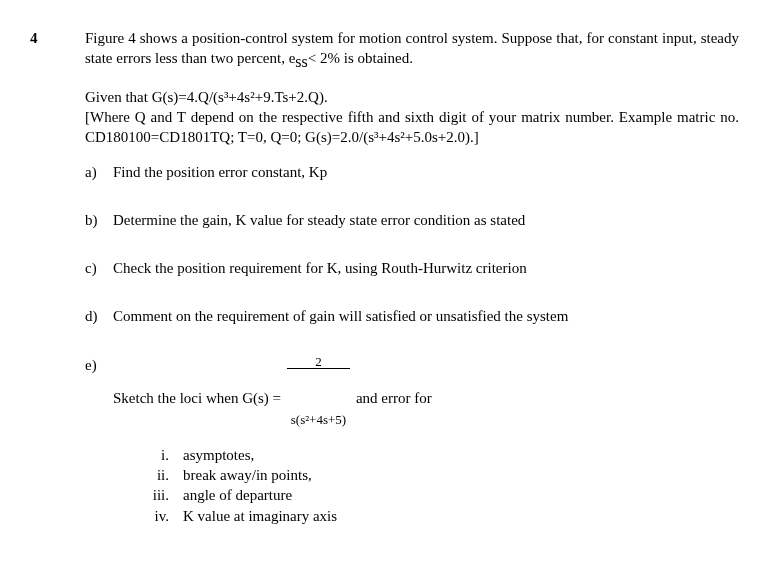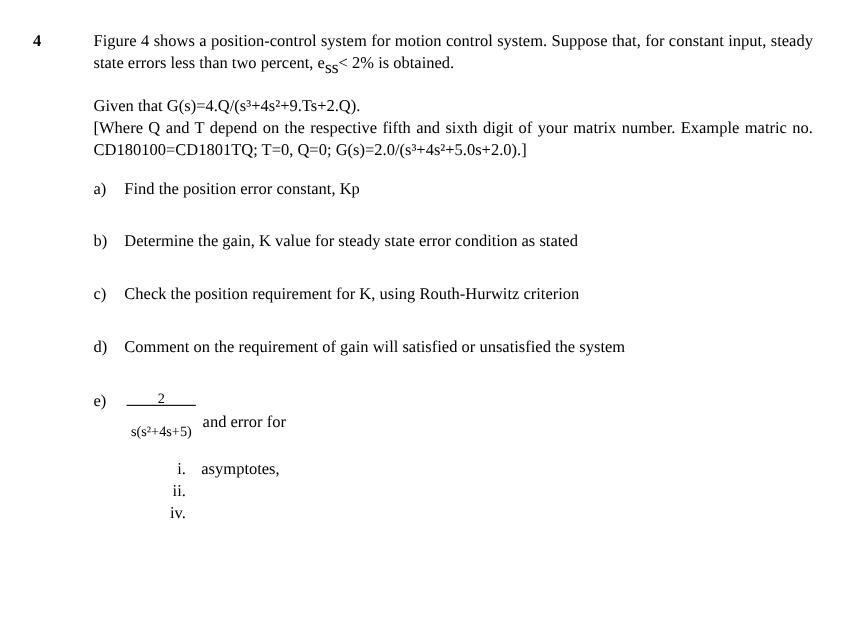--- a/index.html
+++ b/index.html
@@ -101,6 +101,7 @@
       <li class="tight">
         <span class="marker">e)</span>
         <span class="subcontent">
+          <span>Sketch the loci when G(s) =</span>
           <span class="frac">
             <span class="num">2</span>
             <span class="den">s(s²+4s+5)</span>

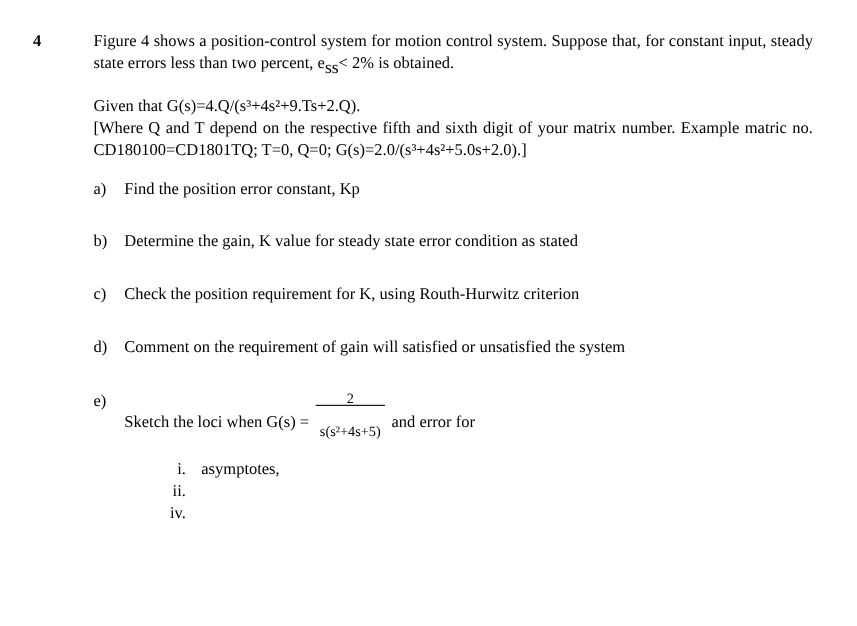--- a/index.html
+++ b/index.html
@@ -61,7 +61,7 @@
     margin: 0 2px;
   }
   .frac .num { display:block; border-bottom:1px solid #000; padding:0 4px; }
-  .frac .den { display:block; padding:16px 4px; }
+  .frac .den { display:block; padding:16px 4px;margin-top:28px; }
   sub { font-size: 16px; vertical-align: sub; font-family: Liberation Serif, serif; }
 </style>
 </head>

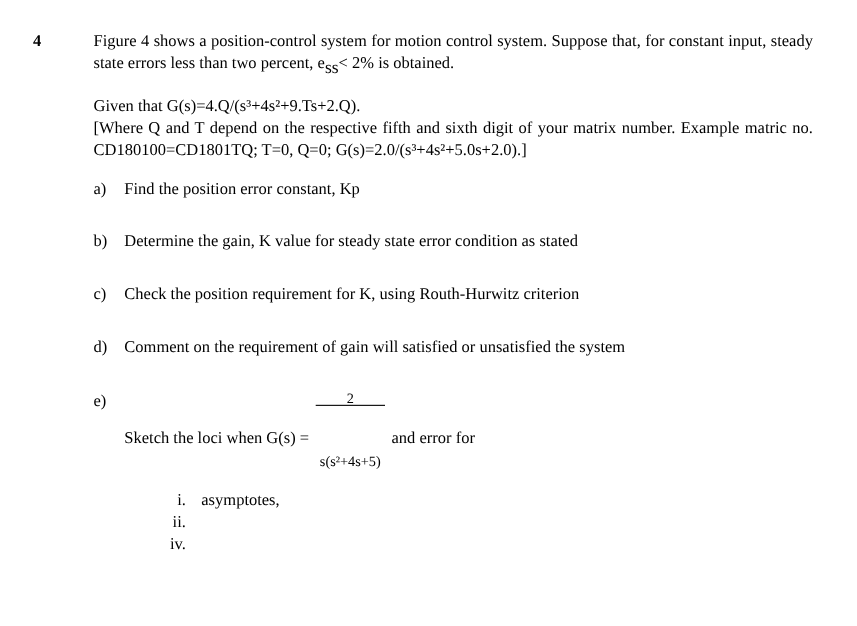--- a/index.html
+++ b/index.html
@@ -115,6 +115,7 @@
             </li>
             <li>
               <span class="marker">ii.</span>
+              <span>break away/in points,</span>
             </li>
             <li>
               <span class="marker">iv.</span>

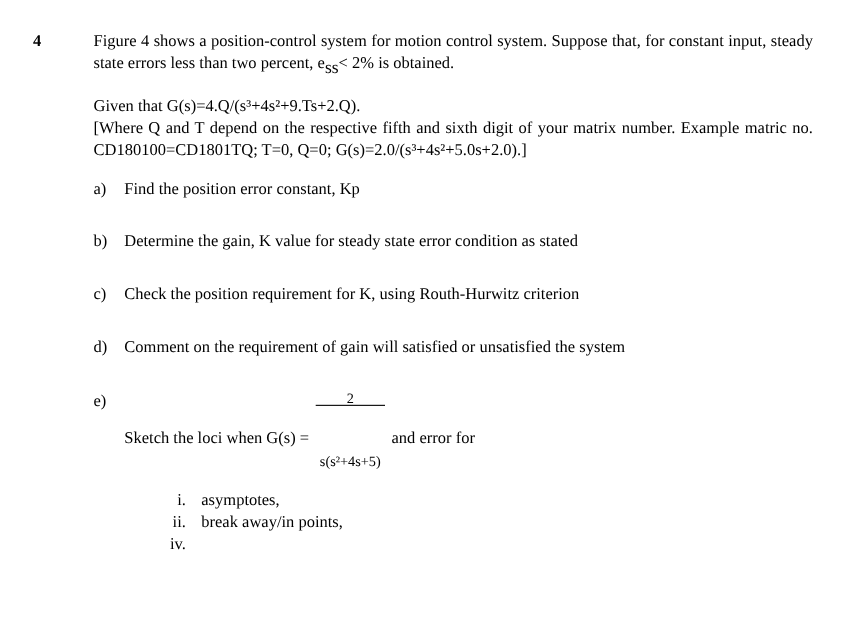--- a/index.html
+++ b/index.html
@@ -118,6 +118,10 @@
               <span>break away/in points,</span>
             </li>
             <li>
+              <span class="marker">iii.</span>
+              <span>angle of departure</span>
+            </li>
+            <li>
               <span class="marker">iv.</span>
             </li>
           </ol>

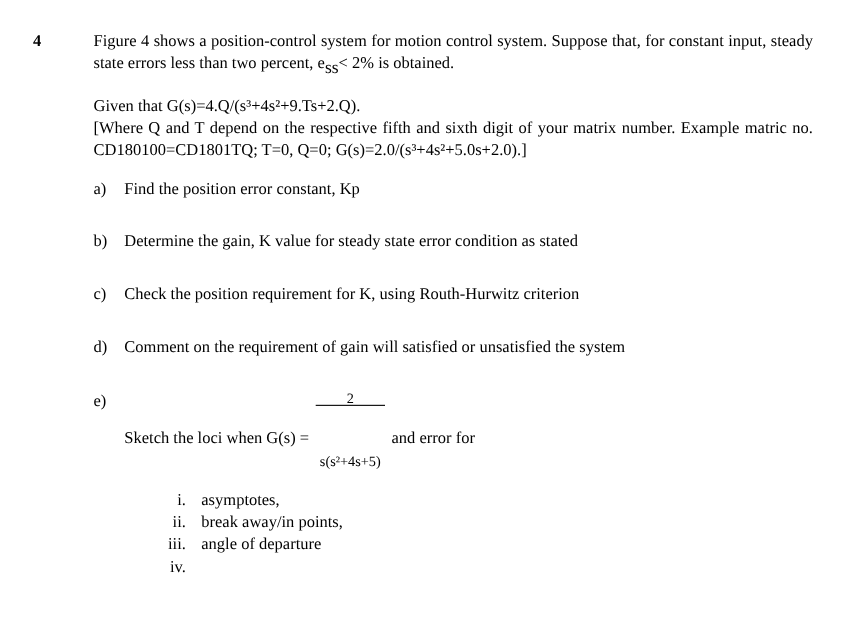--- a/index.html
+++ b/index.html
@@ -123,6 +123,7 @@
             </li>
             <li>
               <span class="marker">iv.</span>
+              <span>K value at imaginary axis</span>
             </li>
           </ol>
         </span>

